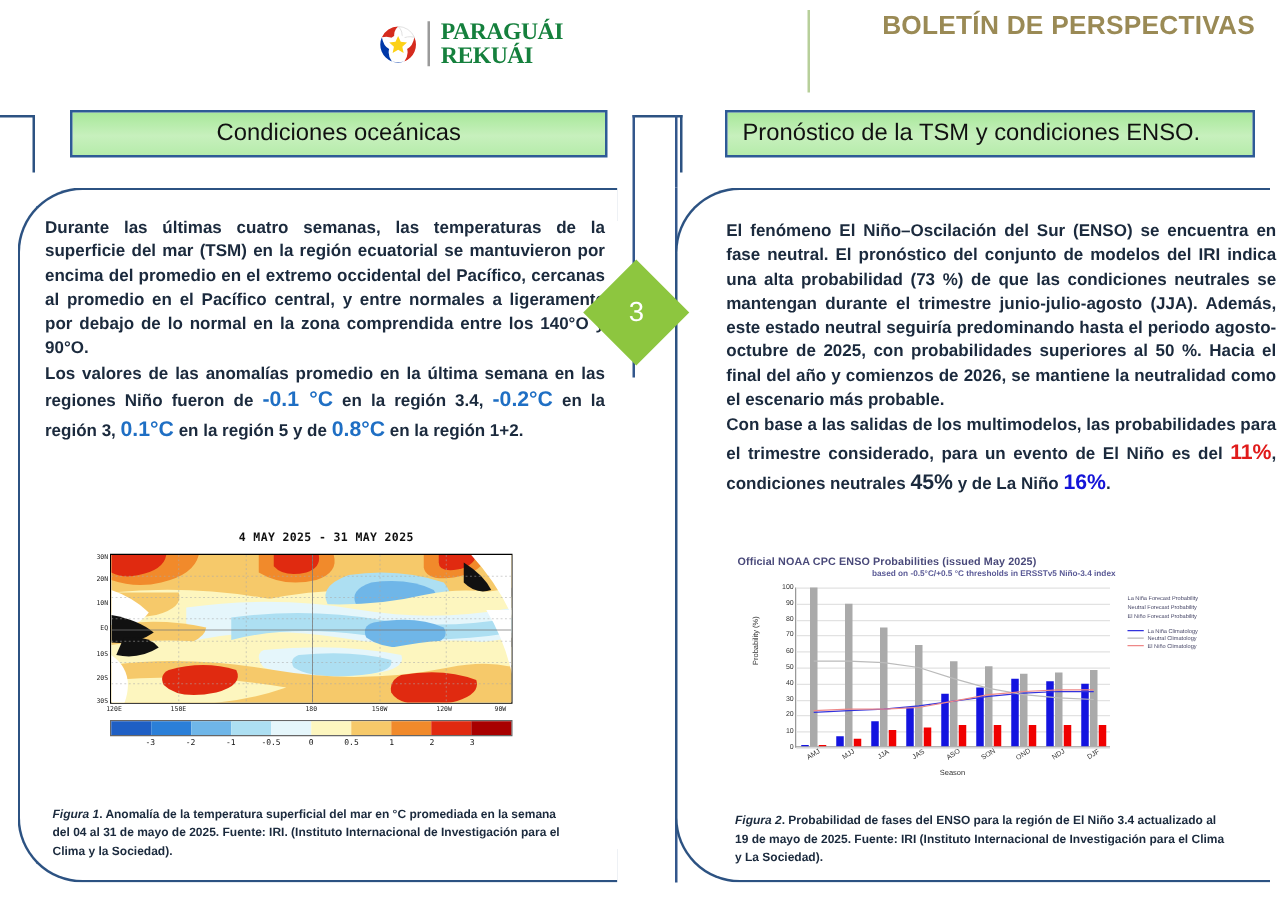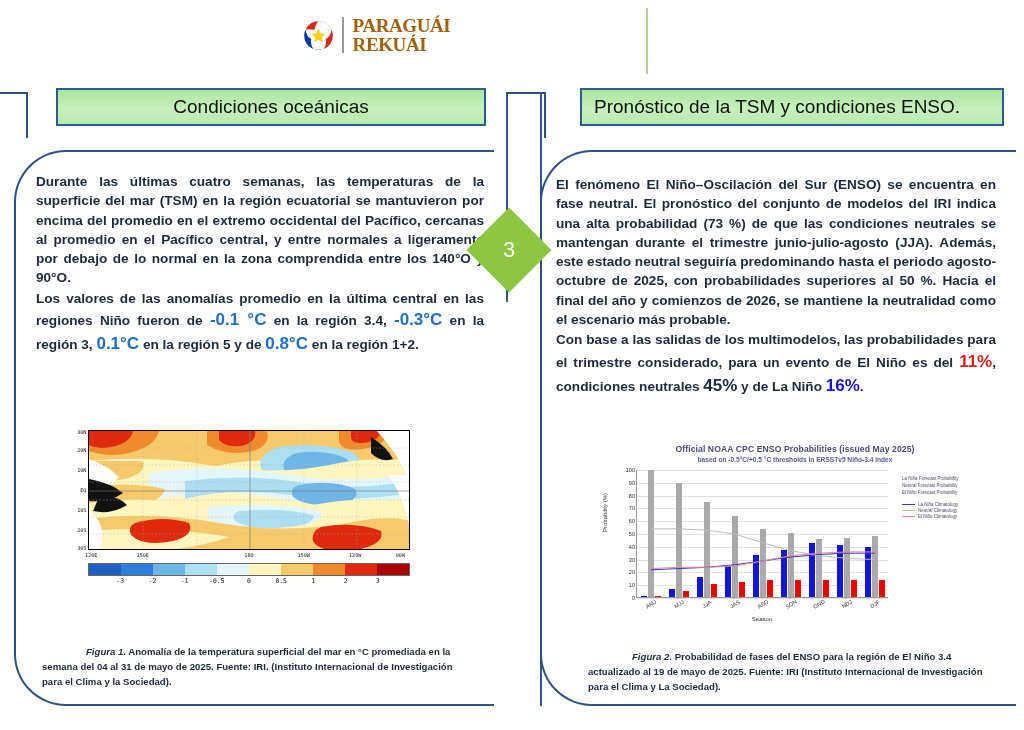--- a/index.html
+++ b/index.html
@@ -49,7 +49,7 @@
   #gov-logo .gov-right { line-height: 1.02; }
   #gov-logo .gov-r1, #gov-logo .gov-r2 {
     font-family: "Liberation Serif", serif;
-    font-weight: bold; font-size: 19px; color: #a16207;
+    font-weight: bold; font-size: 19px; color: #15803d;
     letter-spacing: -0.4px;
   }
 

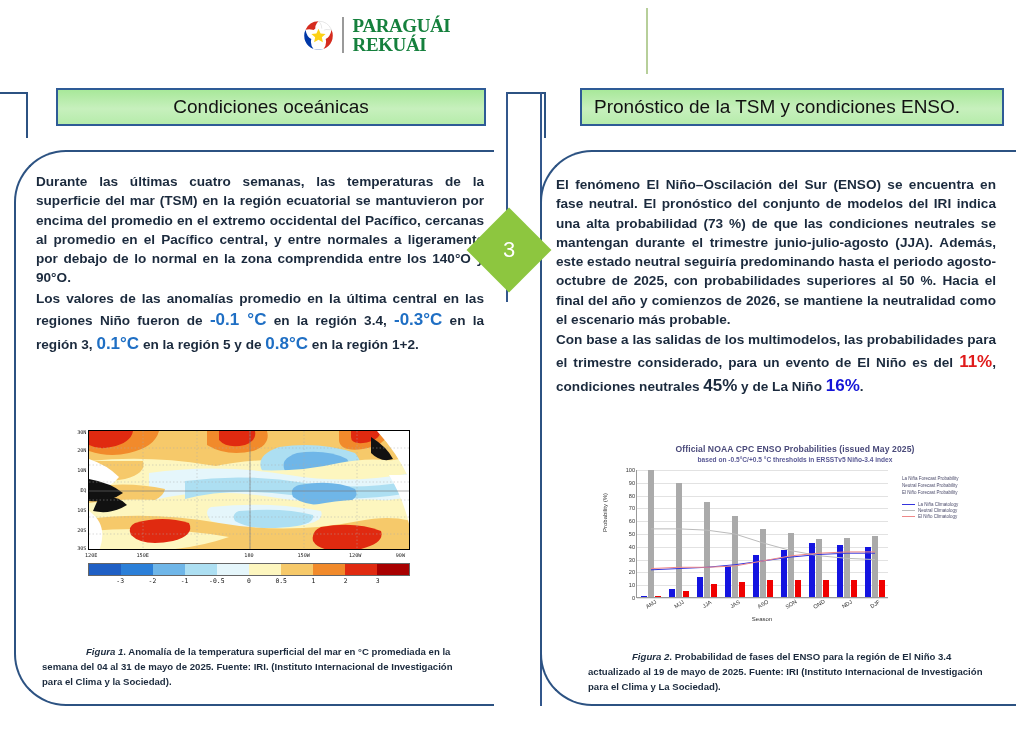--- a/index.html
+++ b/index.html
@@ -230,6 +230,7 @@
 
   <div id="title-divider"></div>
   <div id="bulletin-title">
+    <div>BOLETÍN DE PERSPECTIVAS</div>
   </div>
 </div>
 

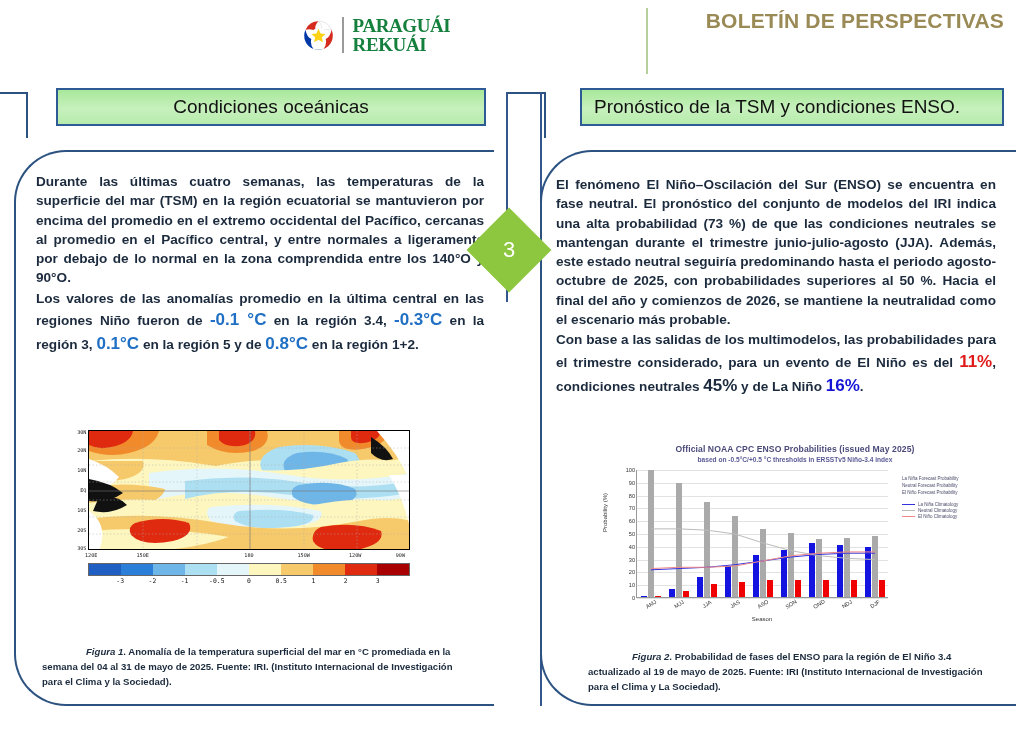--- a/index.html
+++ b/index.html
@@ -104,7 +104,7 @@
     font-weight: 600;
   }
   #text-left  { left: 36px;  top: 172px; width: 448px; }
-  #text-right { left: 556px; top: 175px; width: 440px; }
+  #text-right { left: 581px; top: 175px; width: 440px; }
   .body-text p { margin-bottom: 1px; }
   .hl-blue  { color: #1f6fc4; font-size: 17px; font-weight: bold; }
   .hl-red   { color: #e01b1b; font-size: 17px; font-weight: bold; }

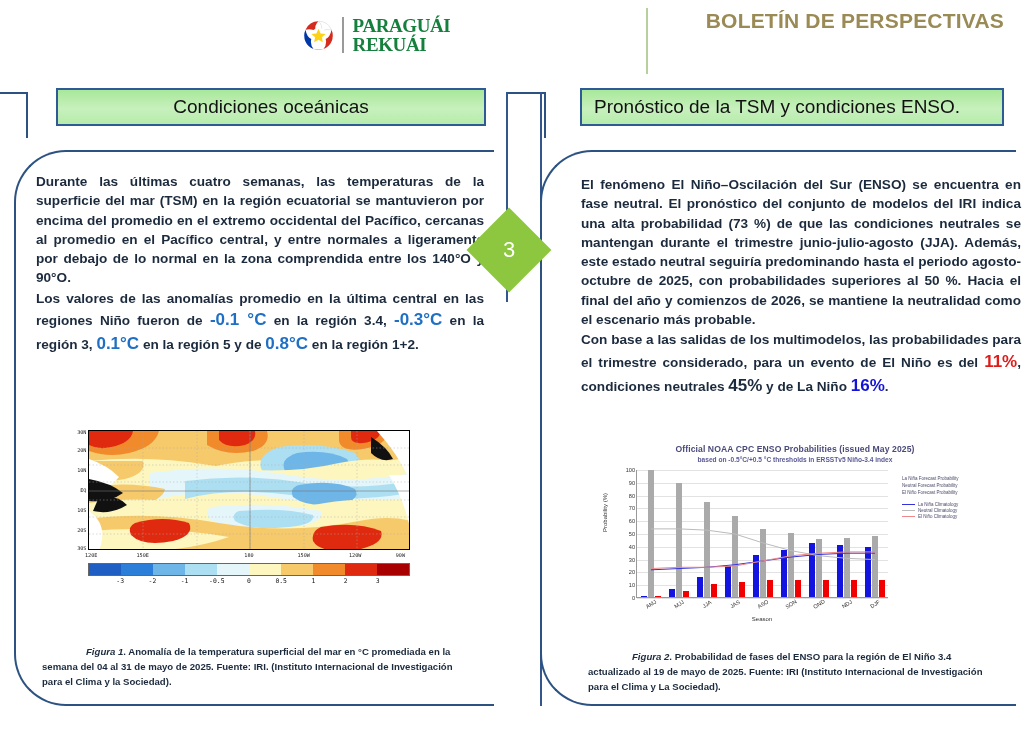--- a/index.html
+++ b/index.html
@@ -257,7 +257,7 @@
 <div class="body-text" id="text-left">
   <p>Durante las últimas cuatro semanas, las temperaturas de la superficie del mar (TSM) en la región ecuatorial se mantuvieron por encima del promedio en el extremo occidental del Pacífico, cercanas al promedio en el Pacífico central, y entre normales a ligeramente por debajo de lo normal en la zona comprendida entre los 140°O y 90°O.</p>
   <p>
-    <span>Los valores de las anomalías promedio en la última central en las regiones Niño fueron de </span><span class="hl-blue">-0.1 °C</span><span> en la región 3.4, </span><span class="hl-blue">-0.3°C</span><span> en la región 3, </span><span class="hl-blue">0.1°C</span><span> en la región 5 y de </span><span class="hl-blue">0.8°C</span><span> en la región 1+2.</span>
+    <span>Los valores de las anomalías promedio en la última semana en las regiones Niño fueron de </span><span class="hl-blue">-0.1 °C</span><span> en la región 3.4, </span><span class="hl-blue">-0.3°C</span><span> en la región 3, </span><span class="hl-blue">0.1°C</span><span> en la región 5 y de </span><span class="hl-blue">0.8°C</span><span> en la región 1+2.</span>
   </p>
 </div>
 

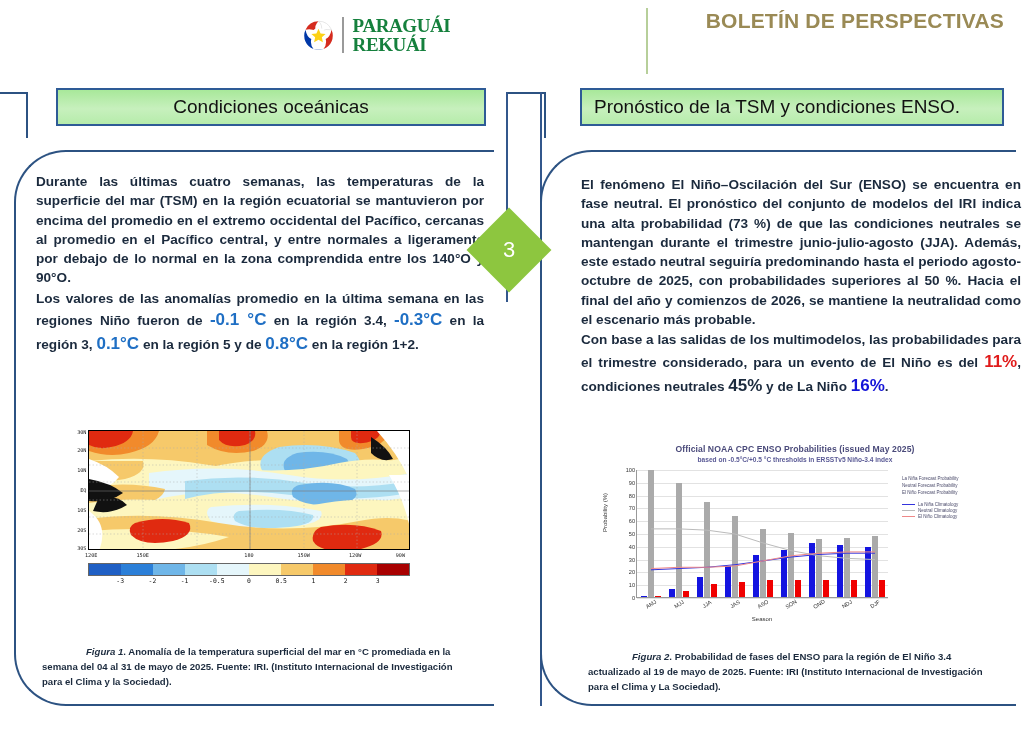--- a/index.html
+++ b/index.html
@@ -257,7 +257,7 @@
 <div class="body-text" id="text-left">
   <p>Durante las últimas cuatro semanas, las temperaturas de la superficie del mar (TSM) en la región ecuatorial se mantuvieron por encima del promedio en el extremo occidental del Pacífico, cercanas al promedio en el Pacífico central, y entre normales a ligeramente por debajo de lo normal en la zona comprendida entre los 140°O y 90°O.</p>
   <p>
-    <span>Los valores de las anomalías promedio en la última semana en las regiones Niño fueron de </span><span class="hl-blue">-0.1 °C</span><span> en la región 3.4, </span><span class="hl-blue">-0.3°C</span><span> en la región 3, </span><span class="hl-blue">0.1°C</span><span> en la región 5 y de </span><span class="hl-blue">0.8°C</span><span> en la región 1+2.</span>
+    <span>Los valores de las anomalías promedio en la última semana en las regiones Niño fueron de </span><span class="hl-blue">-0.1 °C</span><span> en la región 3.4, </span><span class="hl-blue">-0.2°C</span><span> en la región 3, </span><span class="hl-blue">0.1°C</span><span> en la región 5 y de </span><span class="hl-blue">0.8°C</span><span> en la región 1+2.</span>
   </p>
 </div>
 

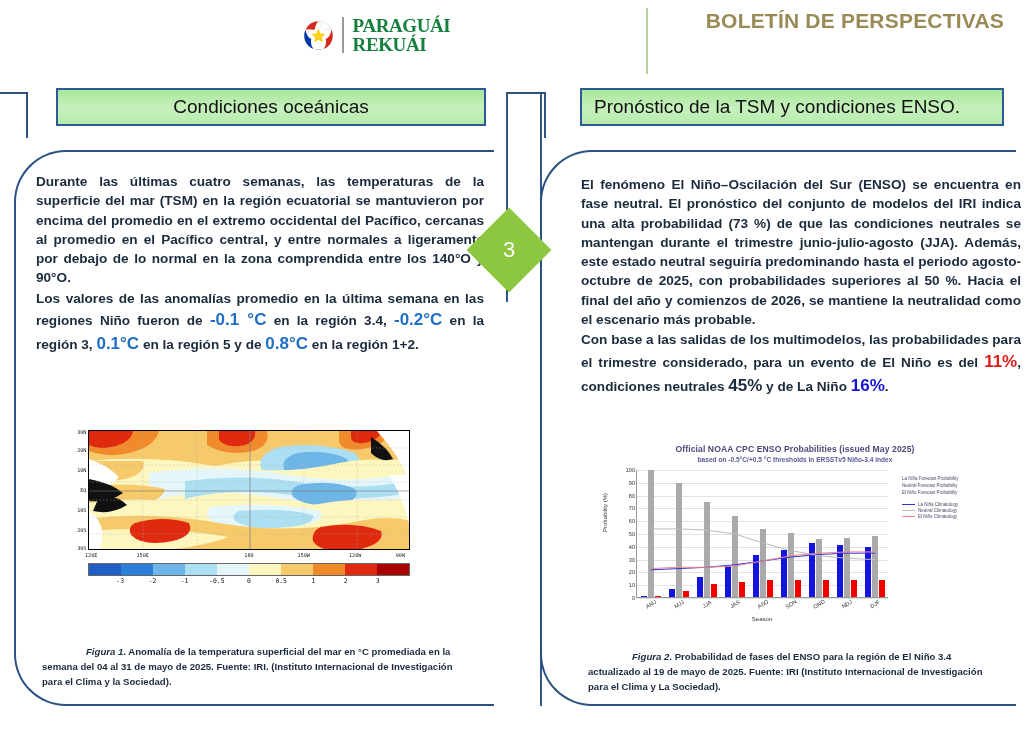--- a/index.html
+++ b/index.html
@@ -274,6 +274,7 @@
 
 <div id="fig1">
   <div id="fig1-title">
+    <div>4 MAY 2025  -  31 MAY 2025</div>
   </div>
   <div id="map-wrap">
     <div id="map-canvas">

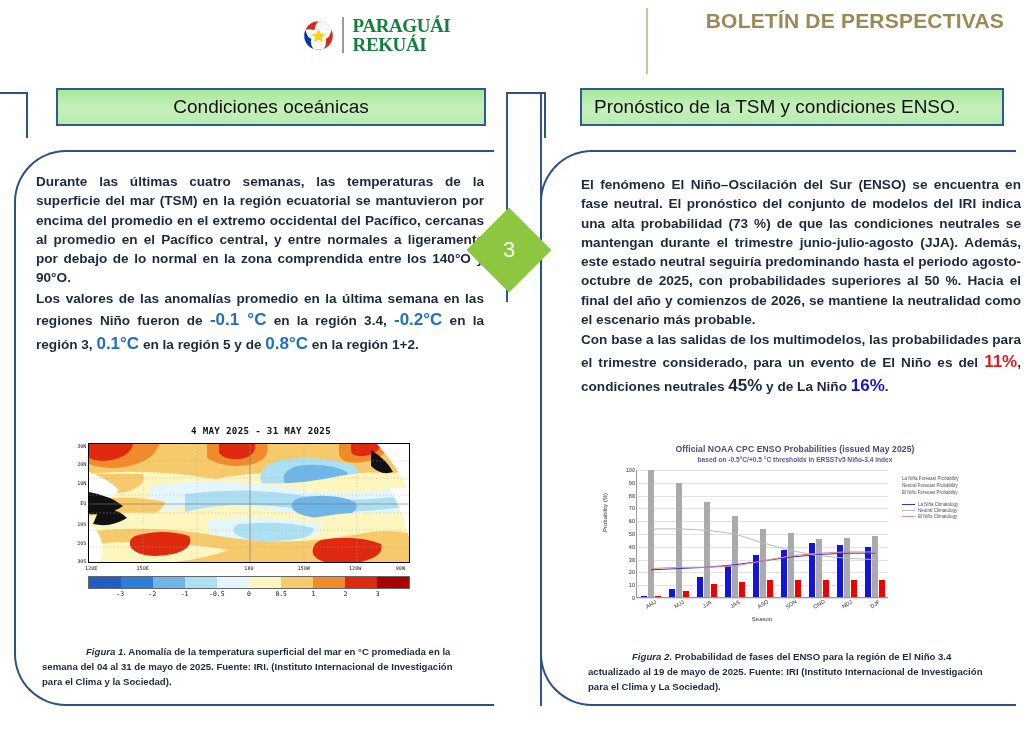--- a/index.html
+++ b/index.html
@@ -151,7 +151,7 @@
   
   #fig2 { position: absolute; left: 590px; top: 444px; width: 410px; height: 190px; }
   #fig2-title {
-    text-align: center; font-size: 8.6px; font-weight: bold;
+    font-size: 8.6px; font-weight: bold;
     color: #4a4a7a; letter-spacing: 0.1px;
   }
   #fig2-sub {

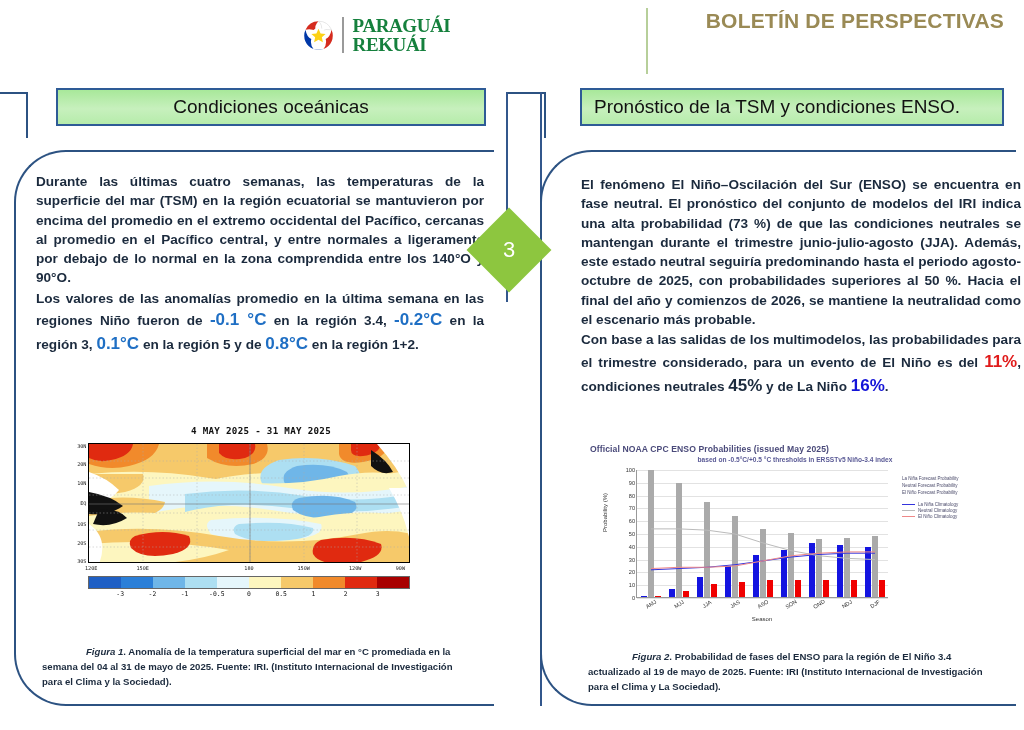--- a/index.html
+++ b/index.html
@@ -201,7 +201,7 @@
   }
   #cap1 { left: 42px;  top: 645px; width: 412px; }
   #cap2 { left: 588px; top: 650px; width: 398px; }
-  .caption b { font-style: italic; margin-left: 44px; }
+  .caption b { font-style: italic; }
 </style>
 </head>
 <body>

